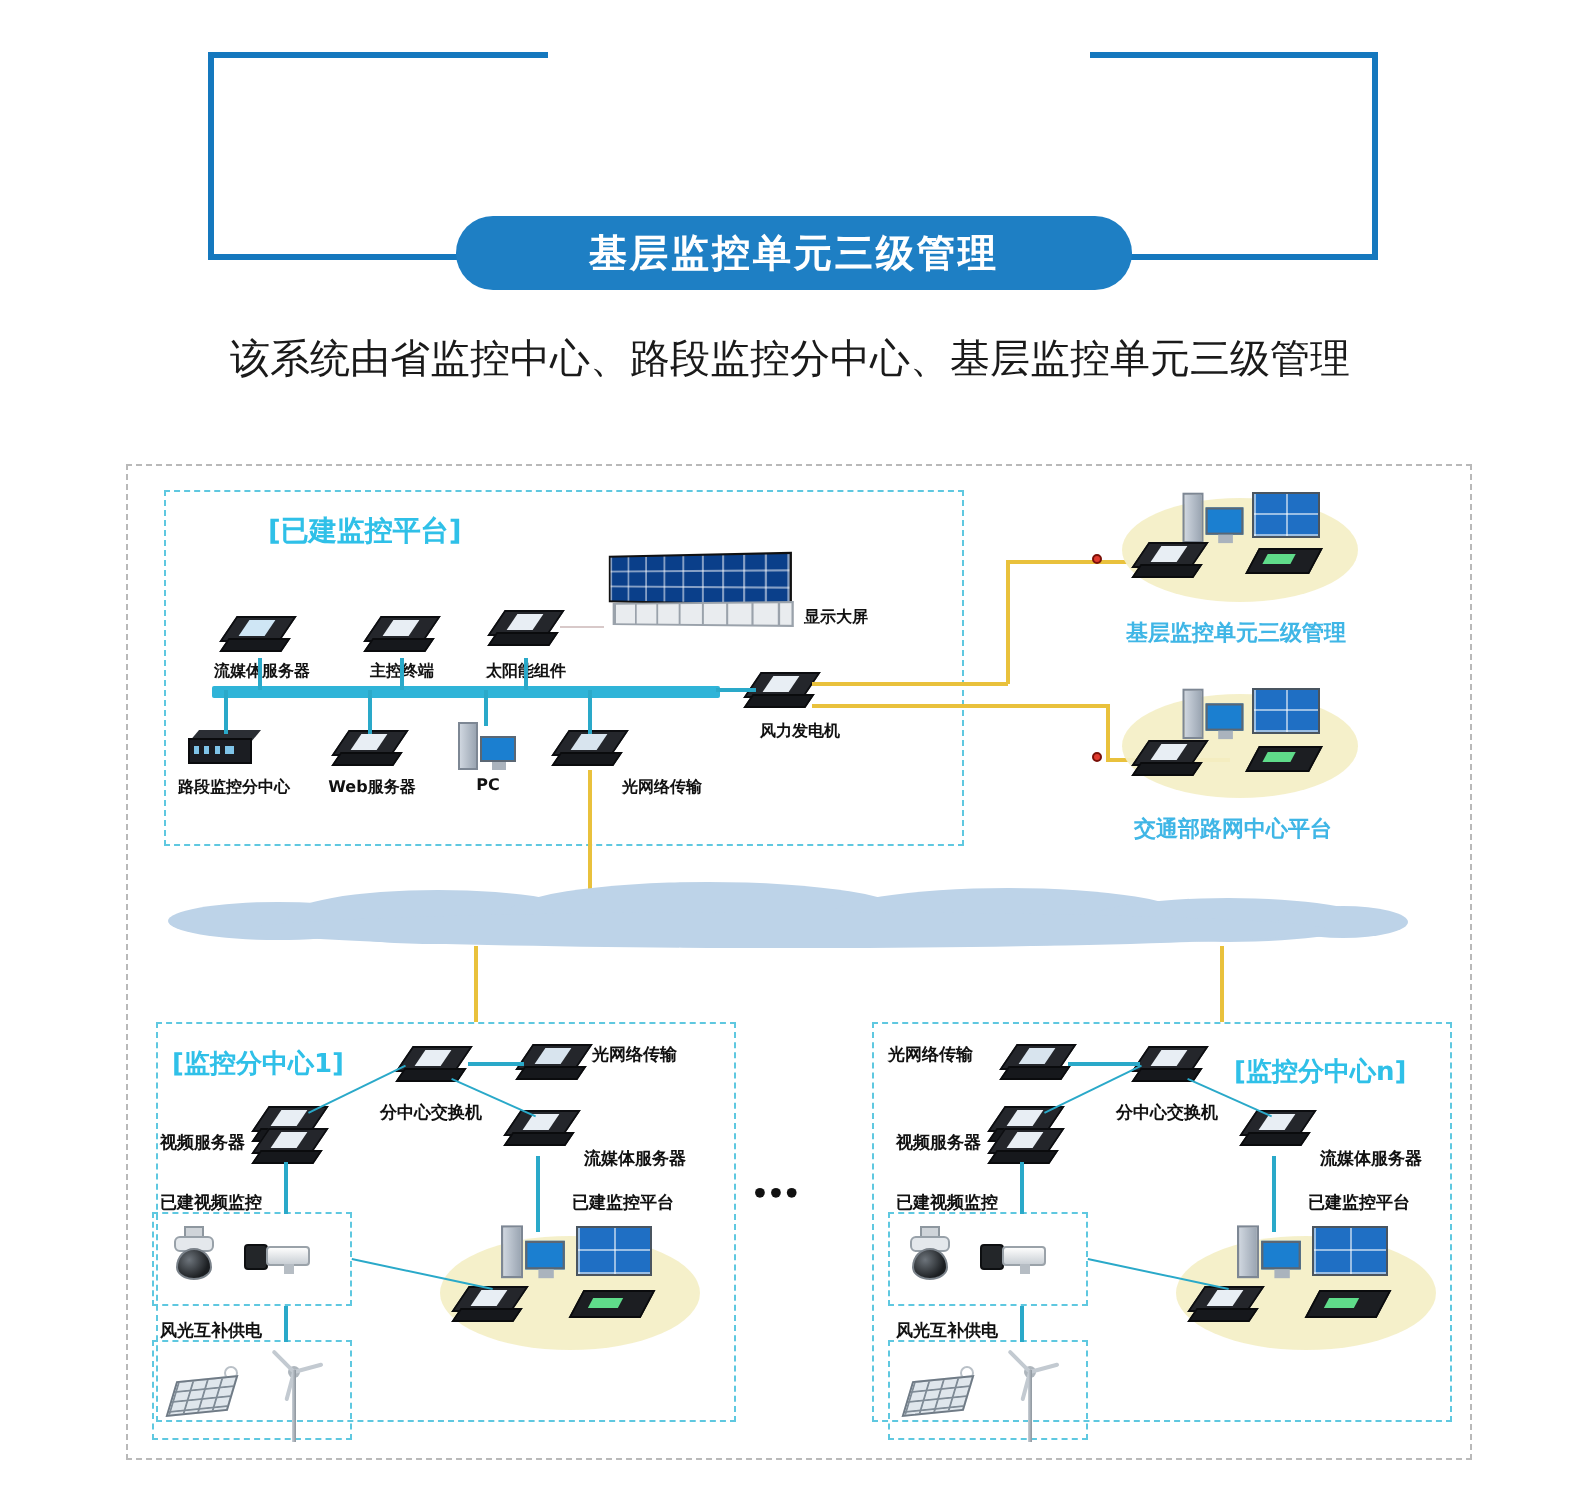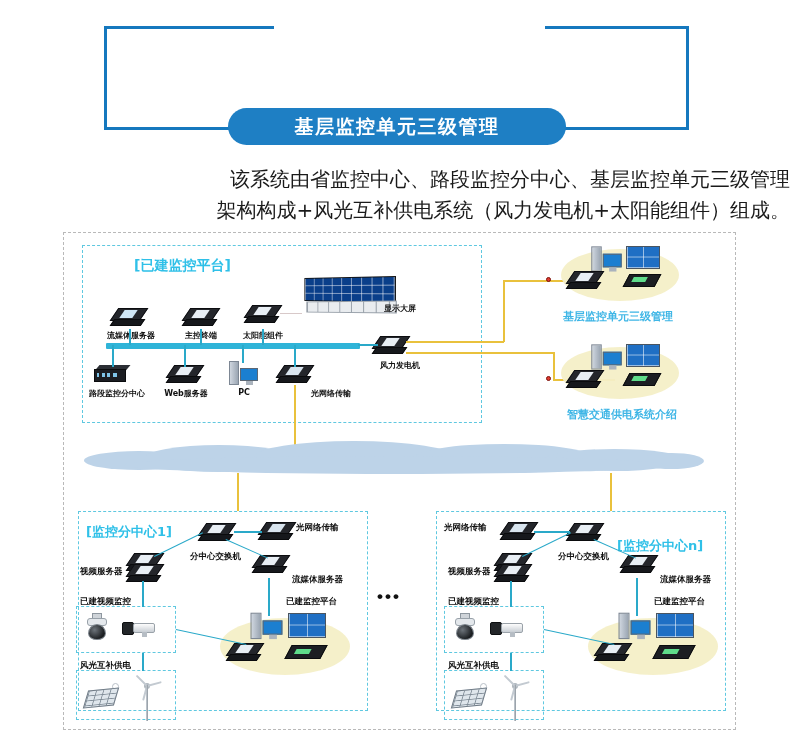--- a/index.html
+++ b/index.html
@@ -59,7 +59,7 @@
     color:#1a1a1a;
     font-family:"DejaVu Sans","Liberation Sans",sans-serif;
   }
-  .desc div { white-space:nowrap;text-align:right; }
+  .desc div { white-space:nowrap; }
 
   
   #diagram {

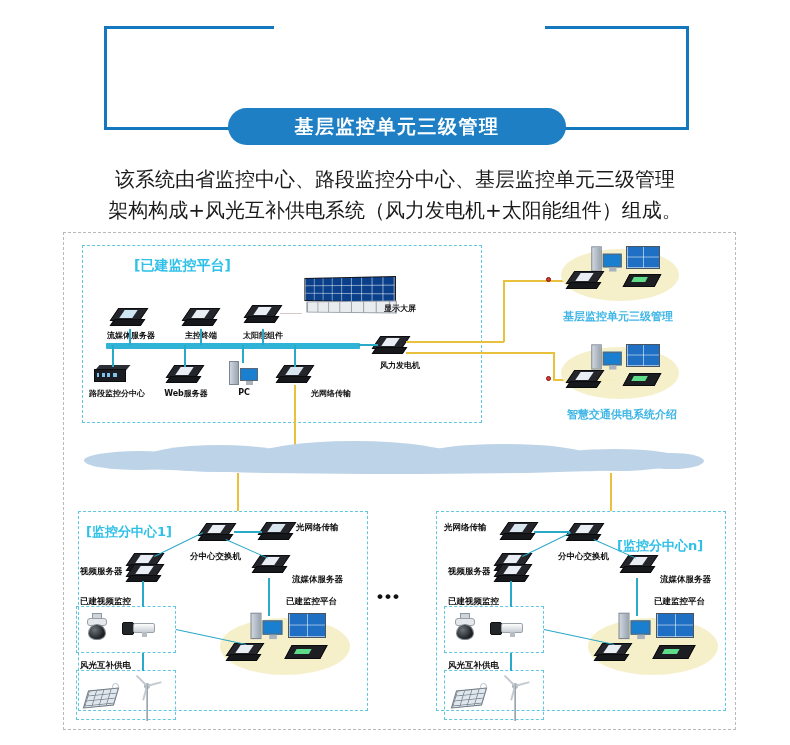--- a/index.html
+++ b/index.html
@@ -287,7 +287,6 @@
 
 <div class="desc">
   <div>该系统由省监控中心、路段监控分中心、基层监控单元三级管理</div>
-  <div>架构构成+风光互补供电系统（风力发电机+太阳能组件）组成。</div>
 </div>
 
 <div id="diagram">

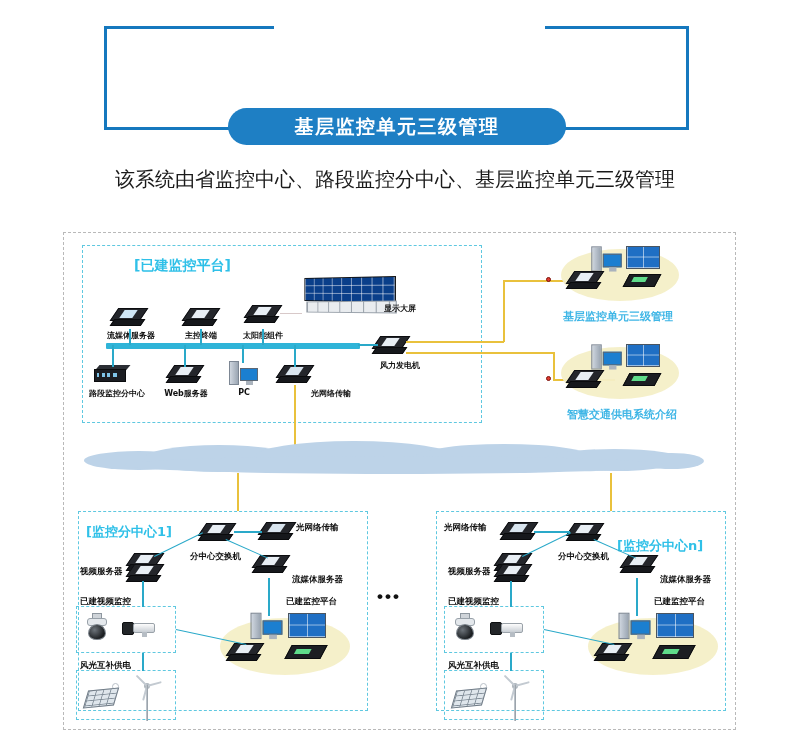--- a/index.html
+++ b/index.html
@@ -327,7 +327,7 @@
     <div class="panelwall"></div>
     <div class="legs"></div>
   </div>
-  <div class="dev-label" style="left:320px; top:70px;">显示大屏</div>
+  <div class="dev-label" style="left:338px; top:70px;">显示大屏</div>
 
   <div class="nas" style="left:30px; top:132px;">
     <div class="topf"></div>

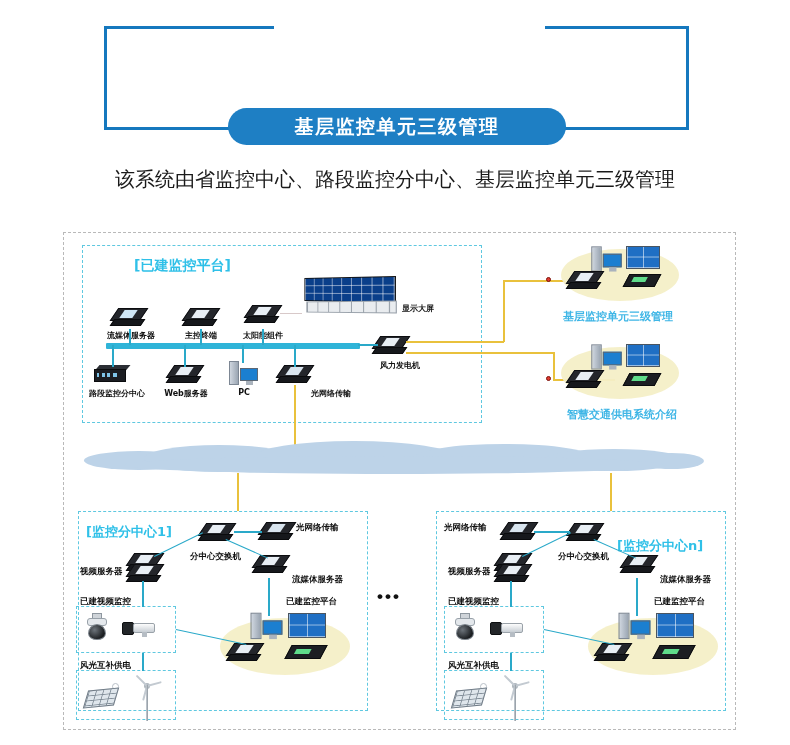--- a/index.html
+++ b/index.html
@@ -418,7 +418,7 @@
   <div class="console" style="left:562px; top:140px; width:32px; height:13px;">
     <div class="grn"></div>
   </div>
-  <div class="plat-label" style="left:503px; top:174px;">智慧交通供电系统介绍</div>
+  <div class="plat-label" style="left:503px; top:174px;">交通部路网中心平台</div>
 
   <div class="cloudwrap" style="left:20px; top:206px; width:620px; height:36px;">
     <div class="c" style="left:0px;   top:12px; width:110px; height:19px;"></div>

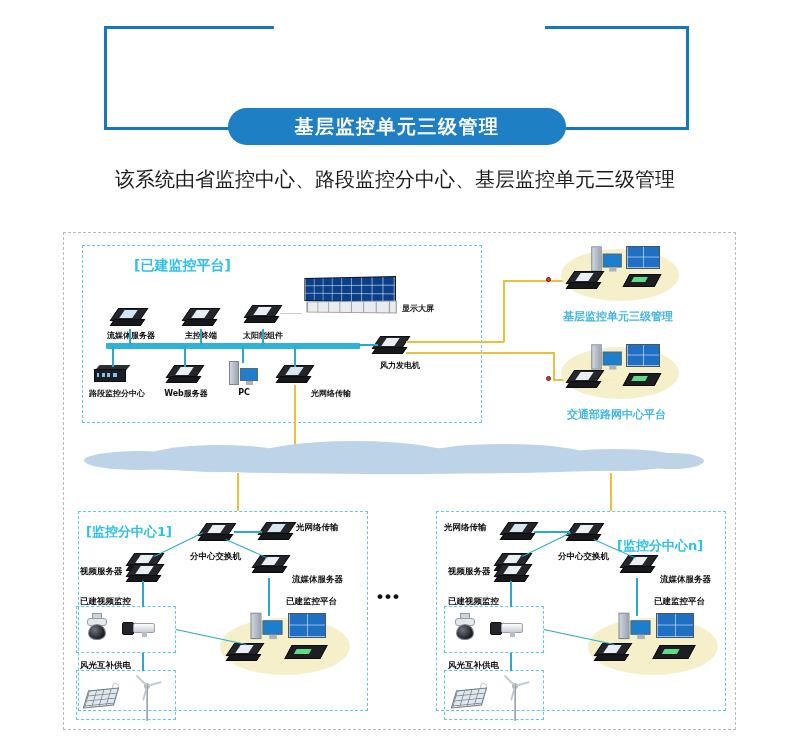--- a/index.html
+++ b/index.html
@@ -527,7 +527,7 @@
   <div class="ellipsis-dots" style="left:313px; top:360px;">•••</div>
 
   <div class="panel" style="left:372px; top:278px; width:290px; height:200px;"></div>
-  <div class="panel-label" style="left:553px; top:304px;">[监控分中心n]</div>
+  <div class="panel-label" style="left:553px; top:294px;">[监控分中心n]</div>
 
   <div class="sw fiber" style="left:438px; top:289px;">
     <div class="top"></div>

